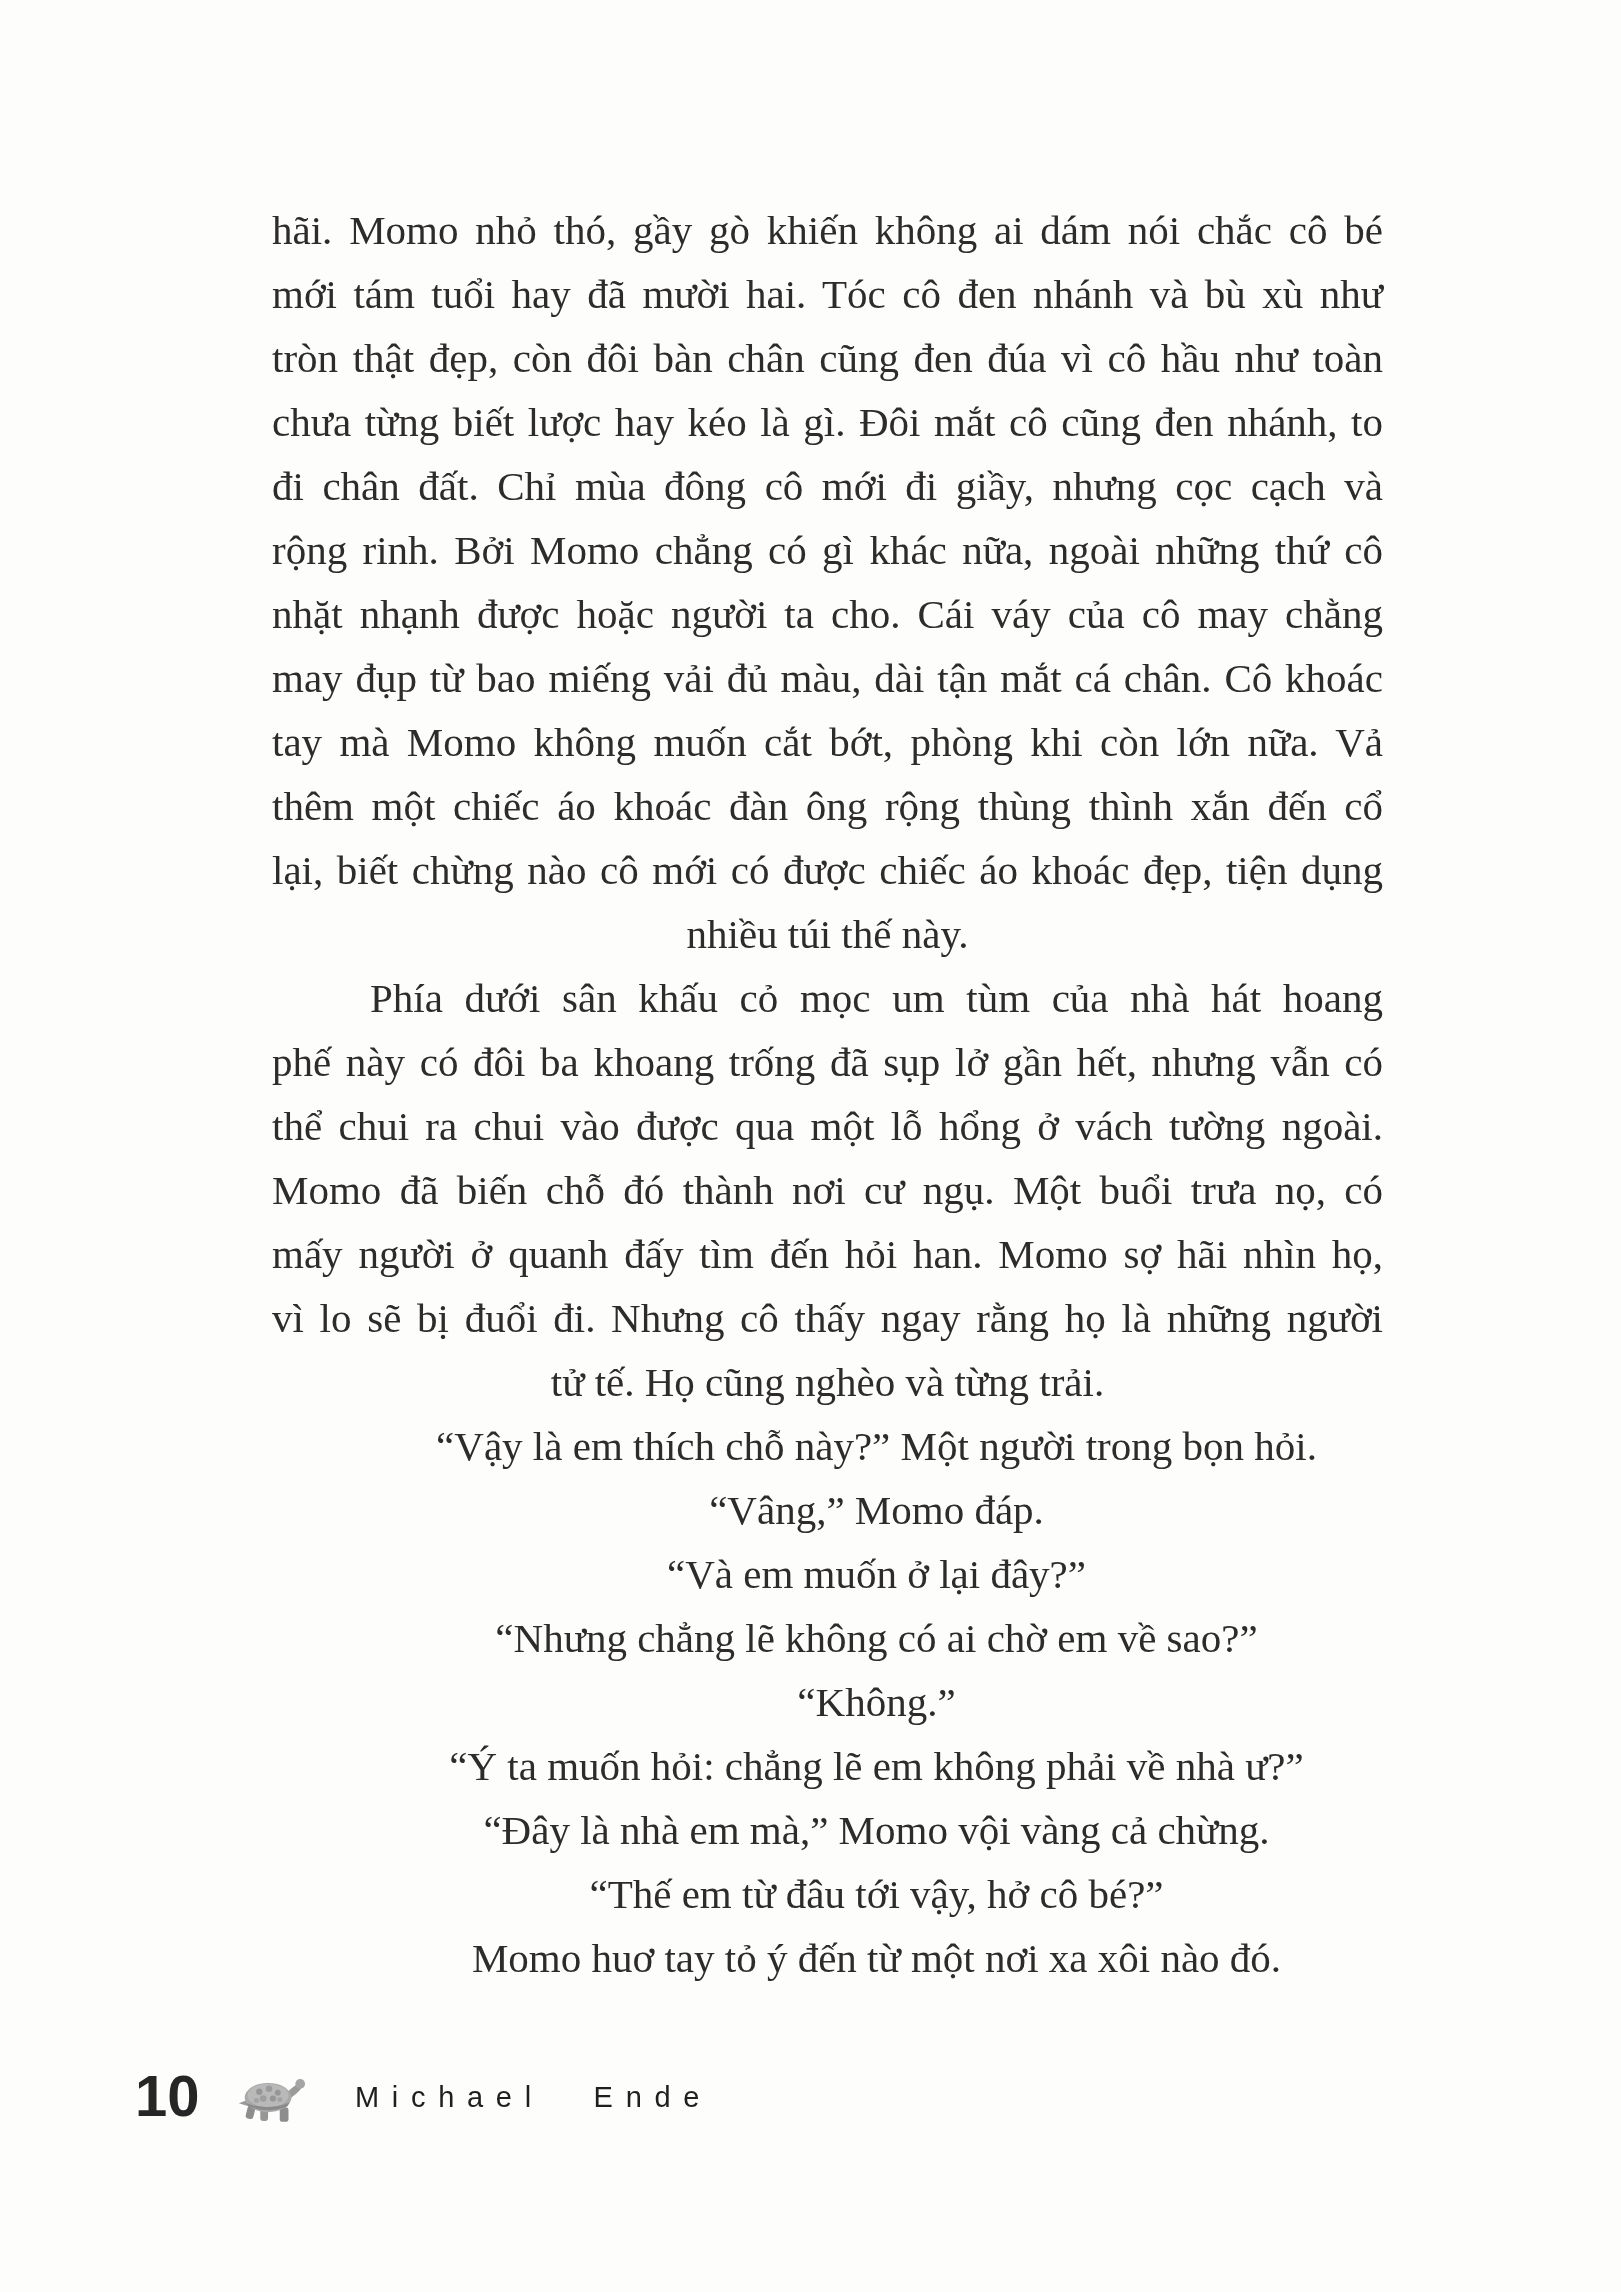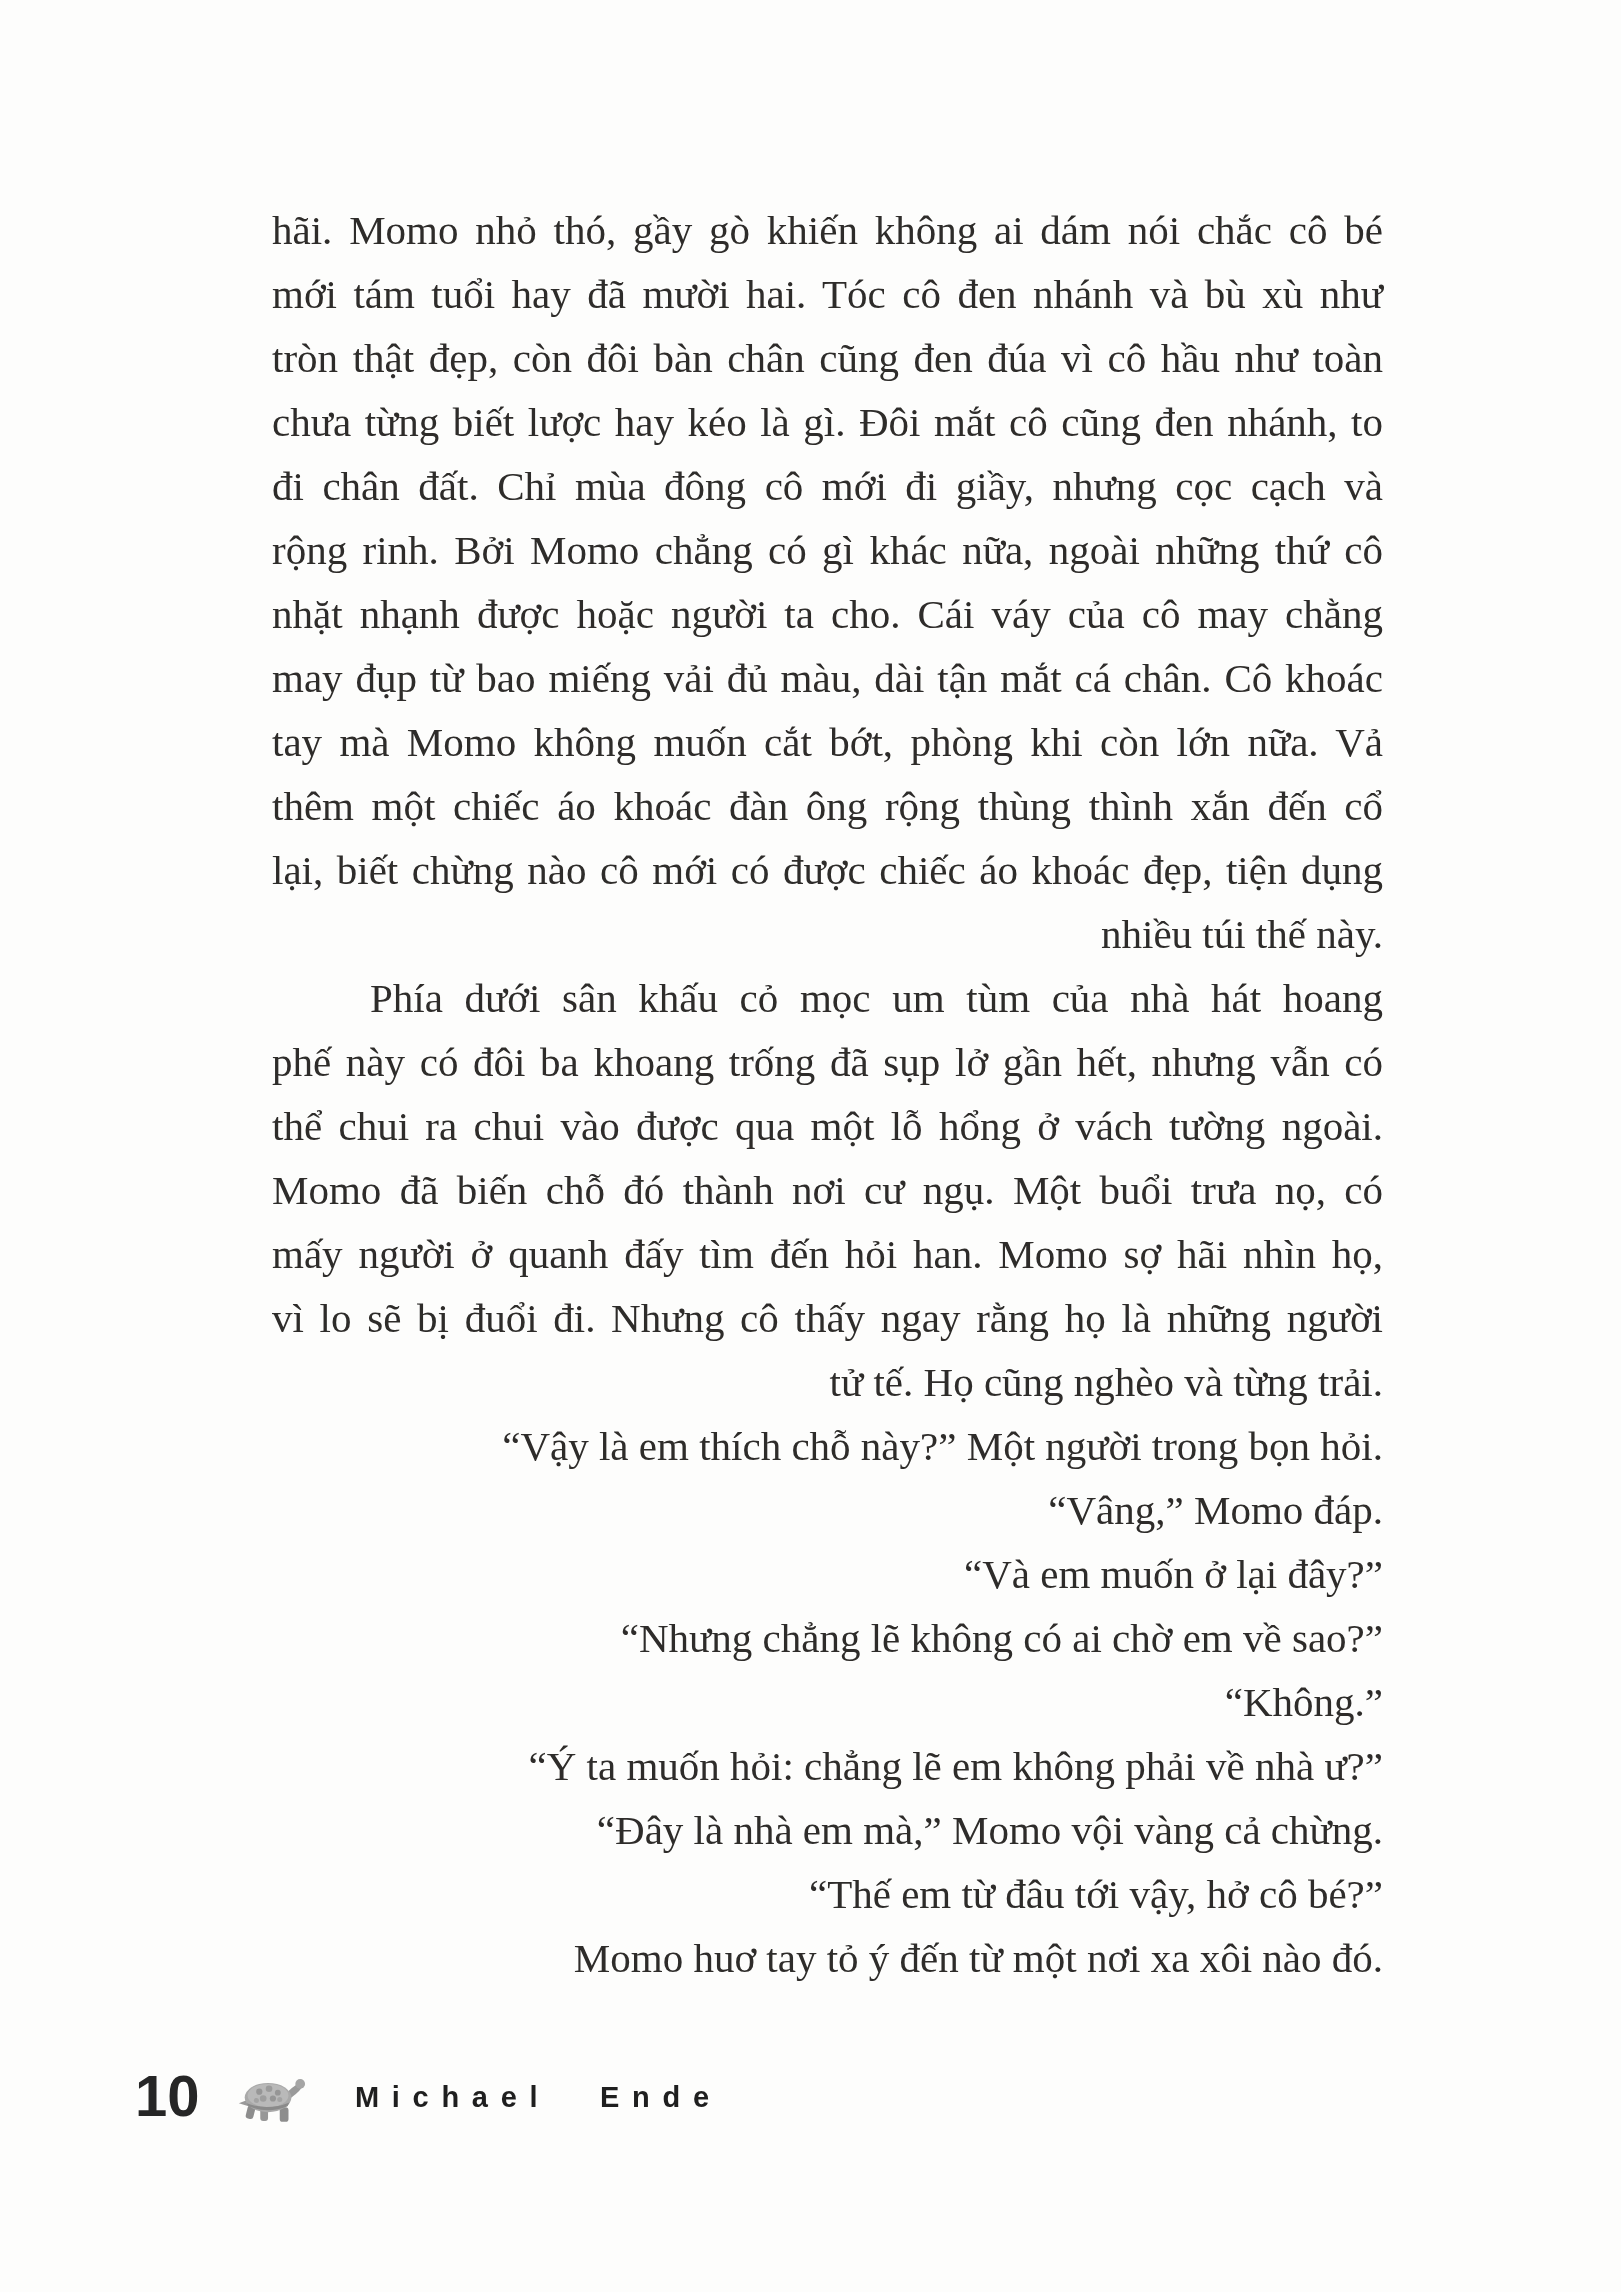--- a/index.html
+++ b/index.html
@@ -28,7 +28,7 @@
   .line {
     line-height: 64px;
     height: 64px;
-    text-align: right;
+    text-align: center;
   }
   .line.j {
     text-align: justify;

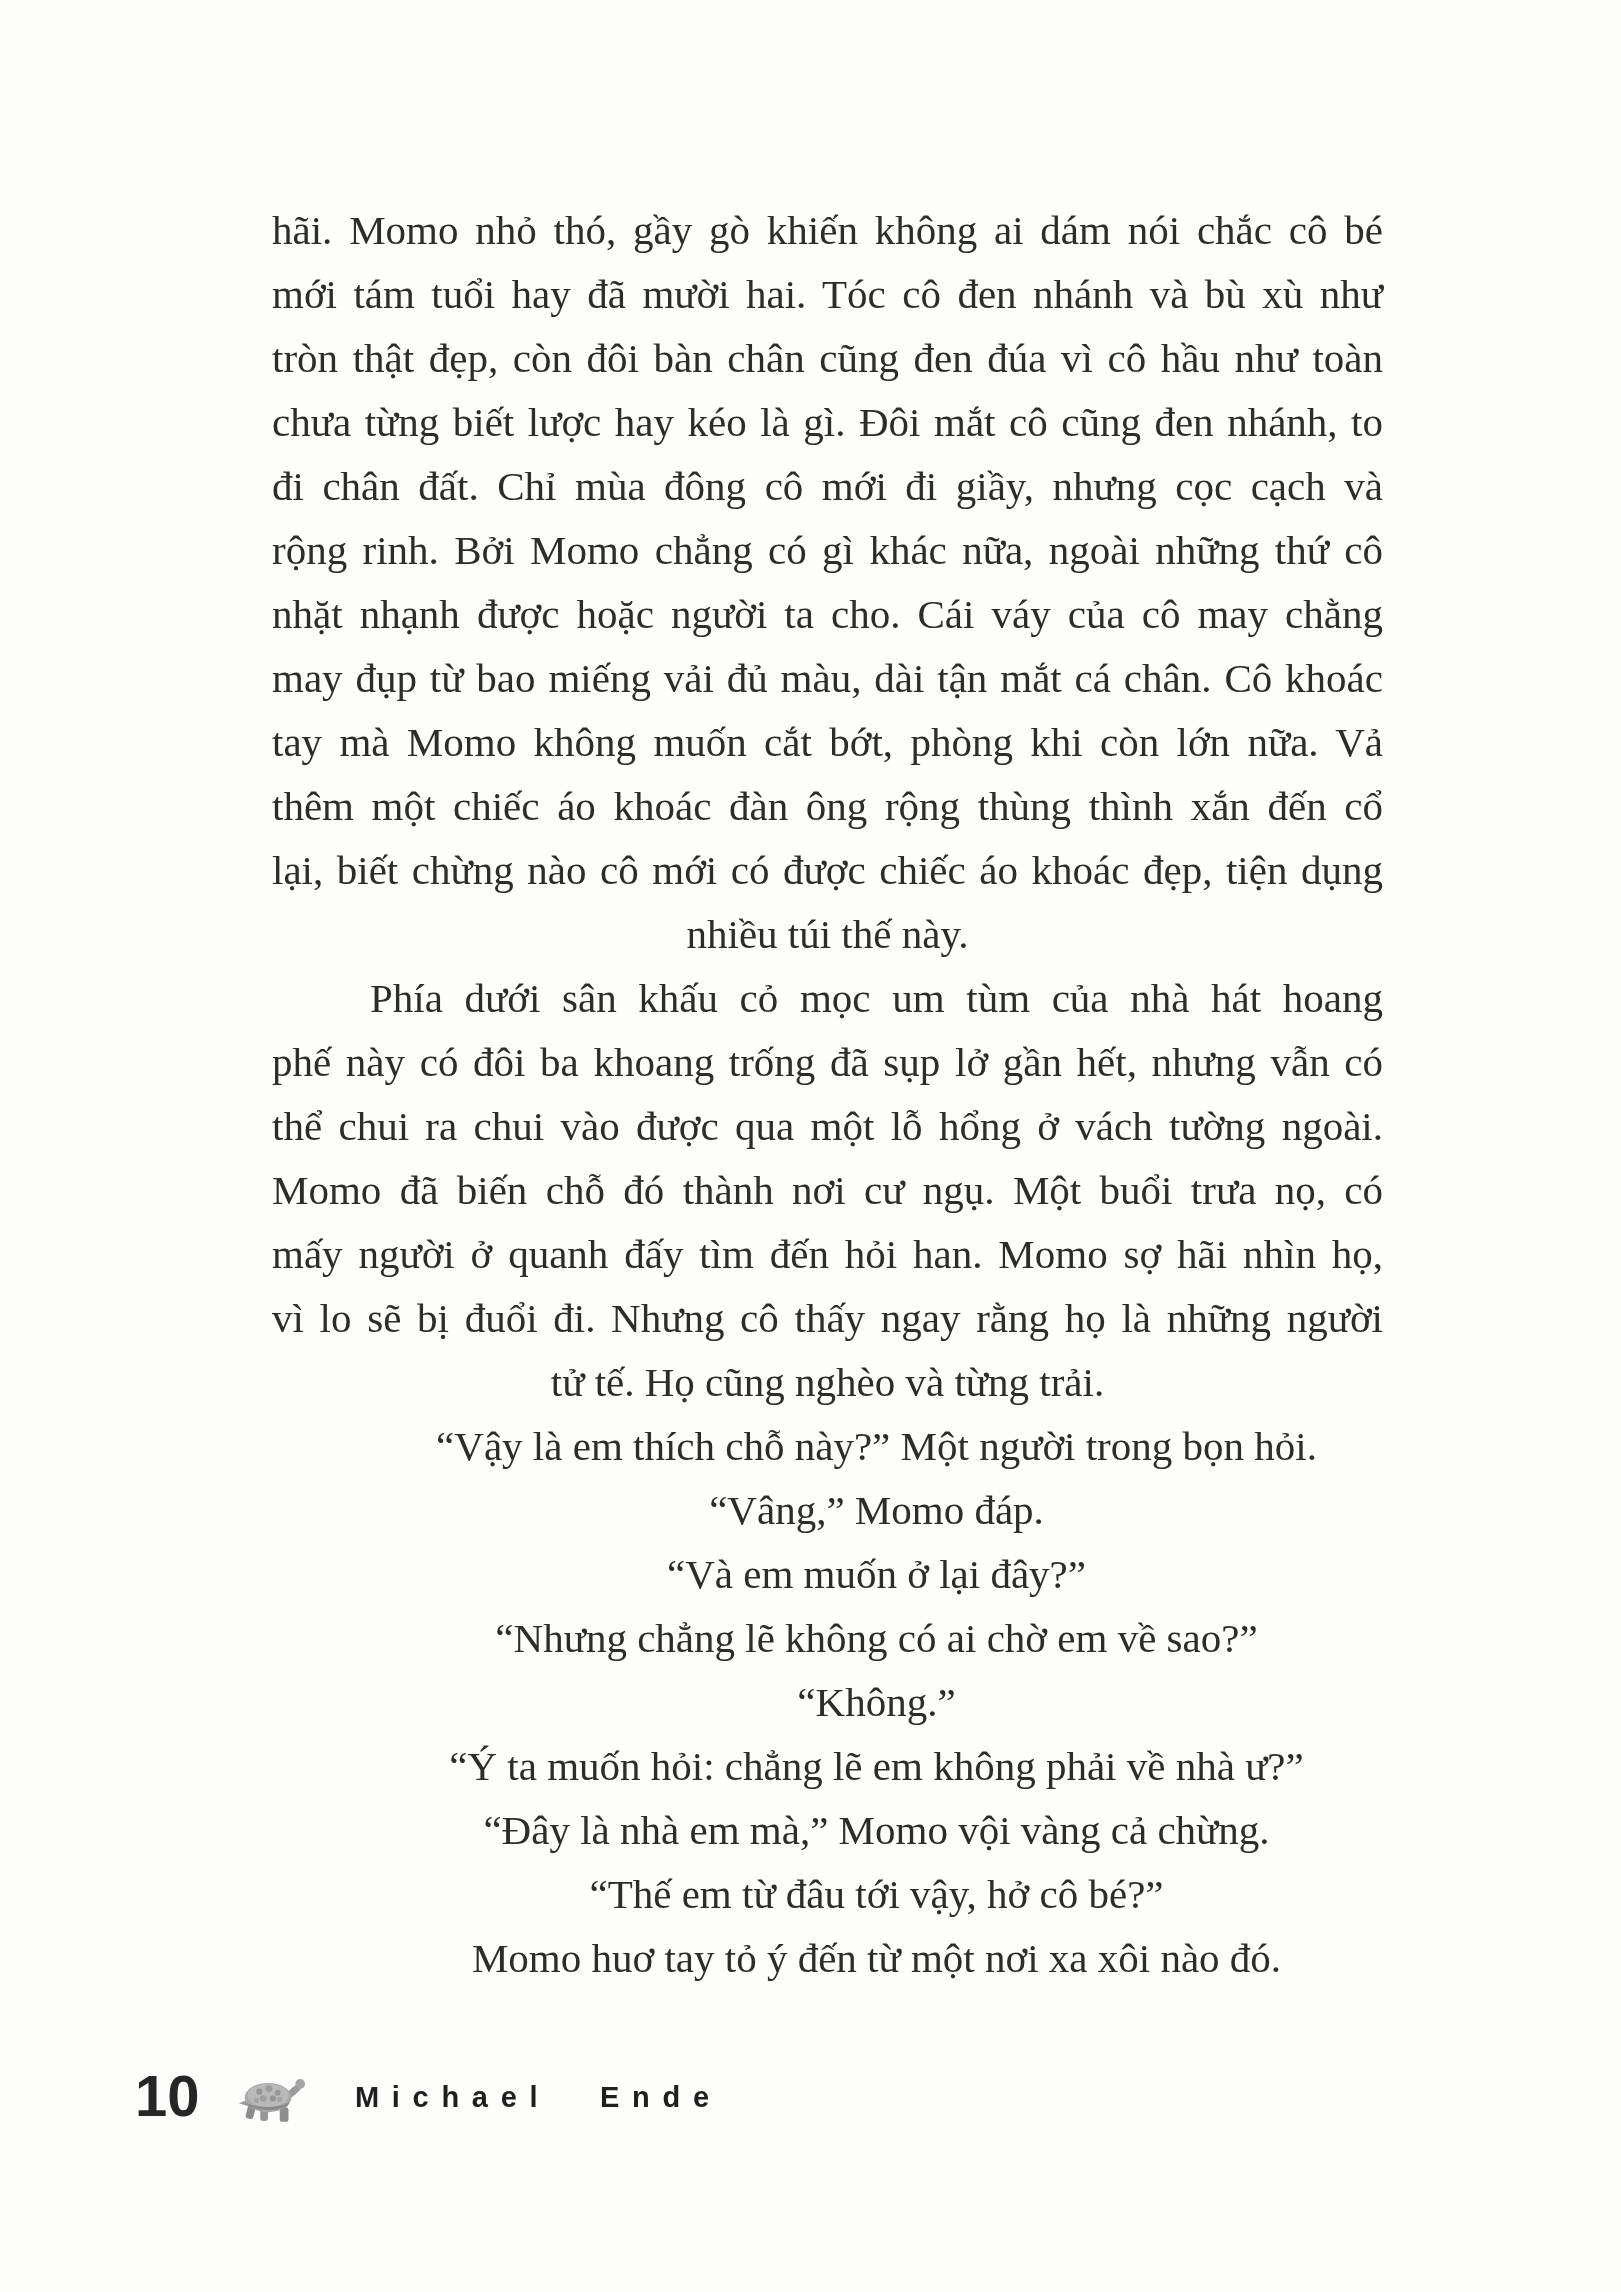--- a/index.html
+++ b/index.html
@@ -66,7 +66,7 @@
     left: 355px;
     top: 13.7px;
     font-family: "Liberation Sans", sans-serif;
-    font-weight: bold;
+    font-weight: normal;
     font-size: 29px;
     line-height: 35px;
     letter-spacing: 12.7px;

